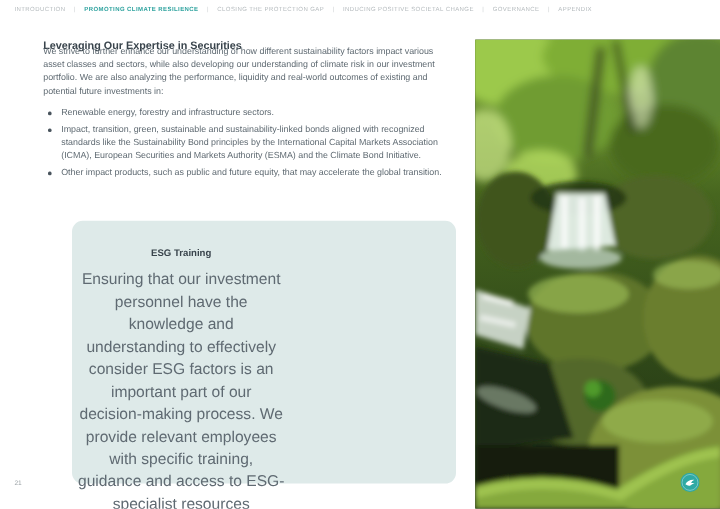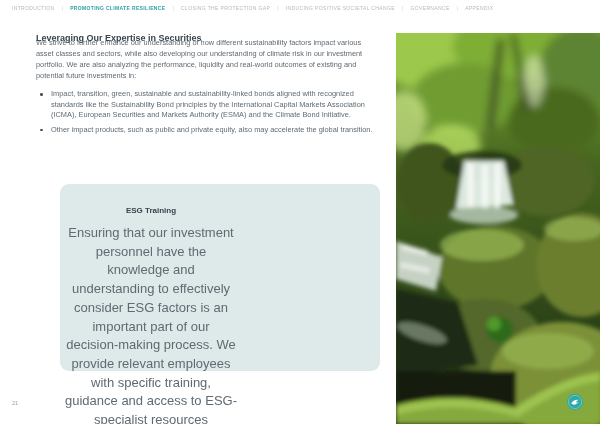--- a/index.html
+++ b/index.html
@@ -81,6 +81,7 @@
 <p class="intro-paragraph">We strive to further enhance our understanding of how different sustainability factors impact various asset classes and sectors, while also developing our understanding of climate risk in our investment portfolio. We are also analyzing the performance, liquidity and real-world outcomes of existing and potential future investments in:</p>
 
 <ul class="bullet-list">
+  <li>Renewable energy, forestry and infrastructure sectors.</li>
   <li>Impact, transition, green, sustainable and sustainability-linked bonds aligned with recognized standards like the Sustainability Bond principles by the International Capital Markets Association (ICMA), European Securities and Markets Authority (ESMA) and the Climate Bond Initiative.</li>
   <li>Other impact products, such as public and private equity, also may accelerate the global transition.</li>
 </ul>

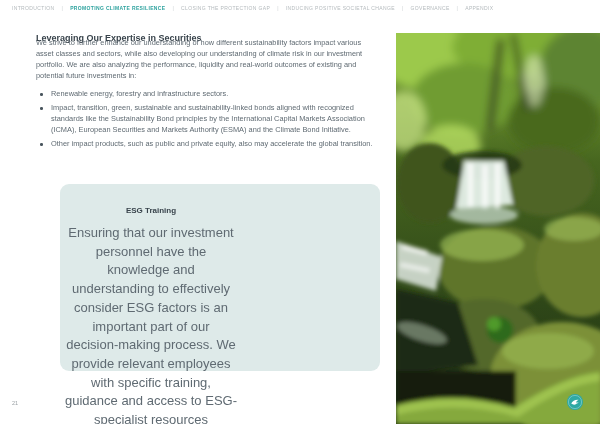--- a/index.html
+++ b/index.html
@@ -83,7 +83,7 @@
 <ul class="bullet-list">
   <li>Renewable energy, forestry and infrastructure sectors.</li>
   <li>Impact, transition, green, sustainable and sustainability-linked bonds aligned with recognized standards like the Sustainability Bond principles by the International Capital Markets Association (ICMA), European Securities and Markets Authority (ESMA) and the Climate Bond Initiative.</li>
-  <li>Other impact products, such as public and private equity, also may accelerate the global transition.</li>
+  <li>Other impact products, such as public and future equity, that may accelerate the global transition.</li>
 </ul>
 
 <section class="esg-box">

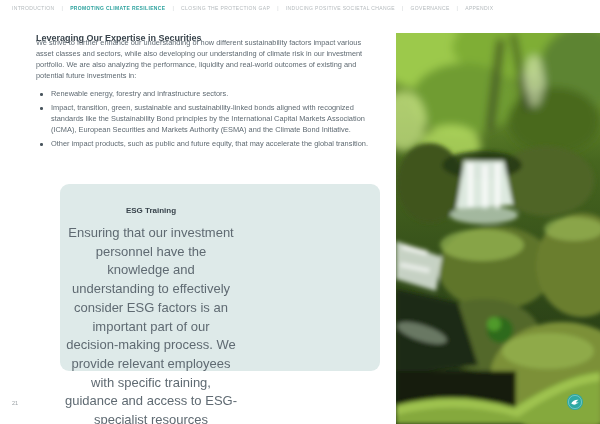--- a/index.html
+++ b/index.html
@@ -38,7 +38,7 @@
   }
   
   .esg-box{
-    position:absolute;left:60px;top:184px;width:320px;height:187px;
+    position:absolute;left:60px;top:184px;width:320px;height:219px;
     background:#DEEAE9;border-radius:9px;
   }
   .esg-col{width:172px;margin:22px 0 0 5px;text-align:center;}

